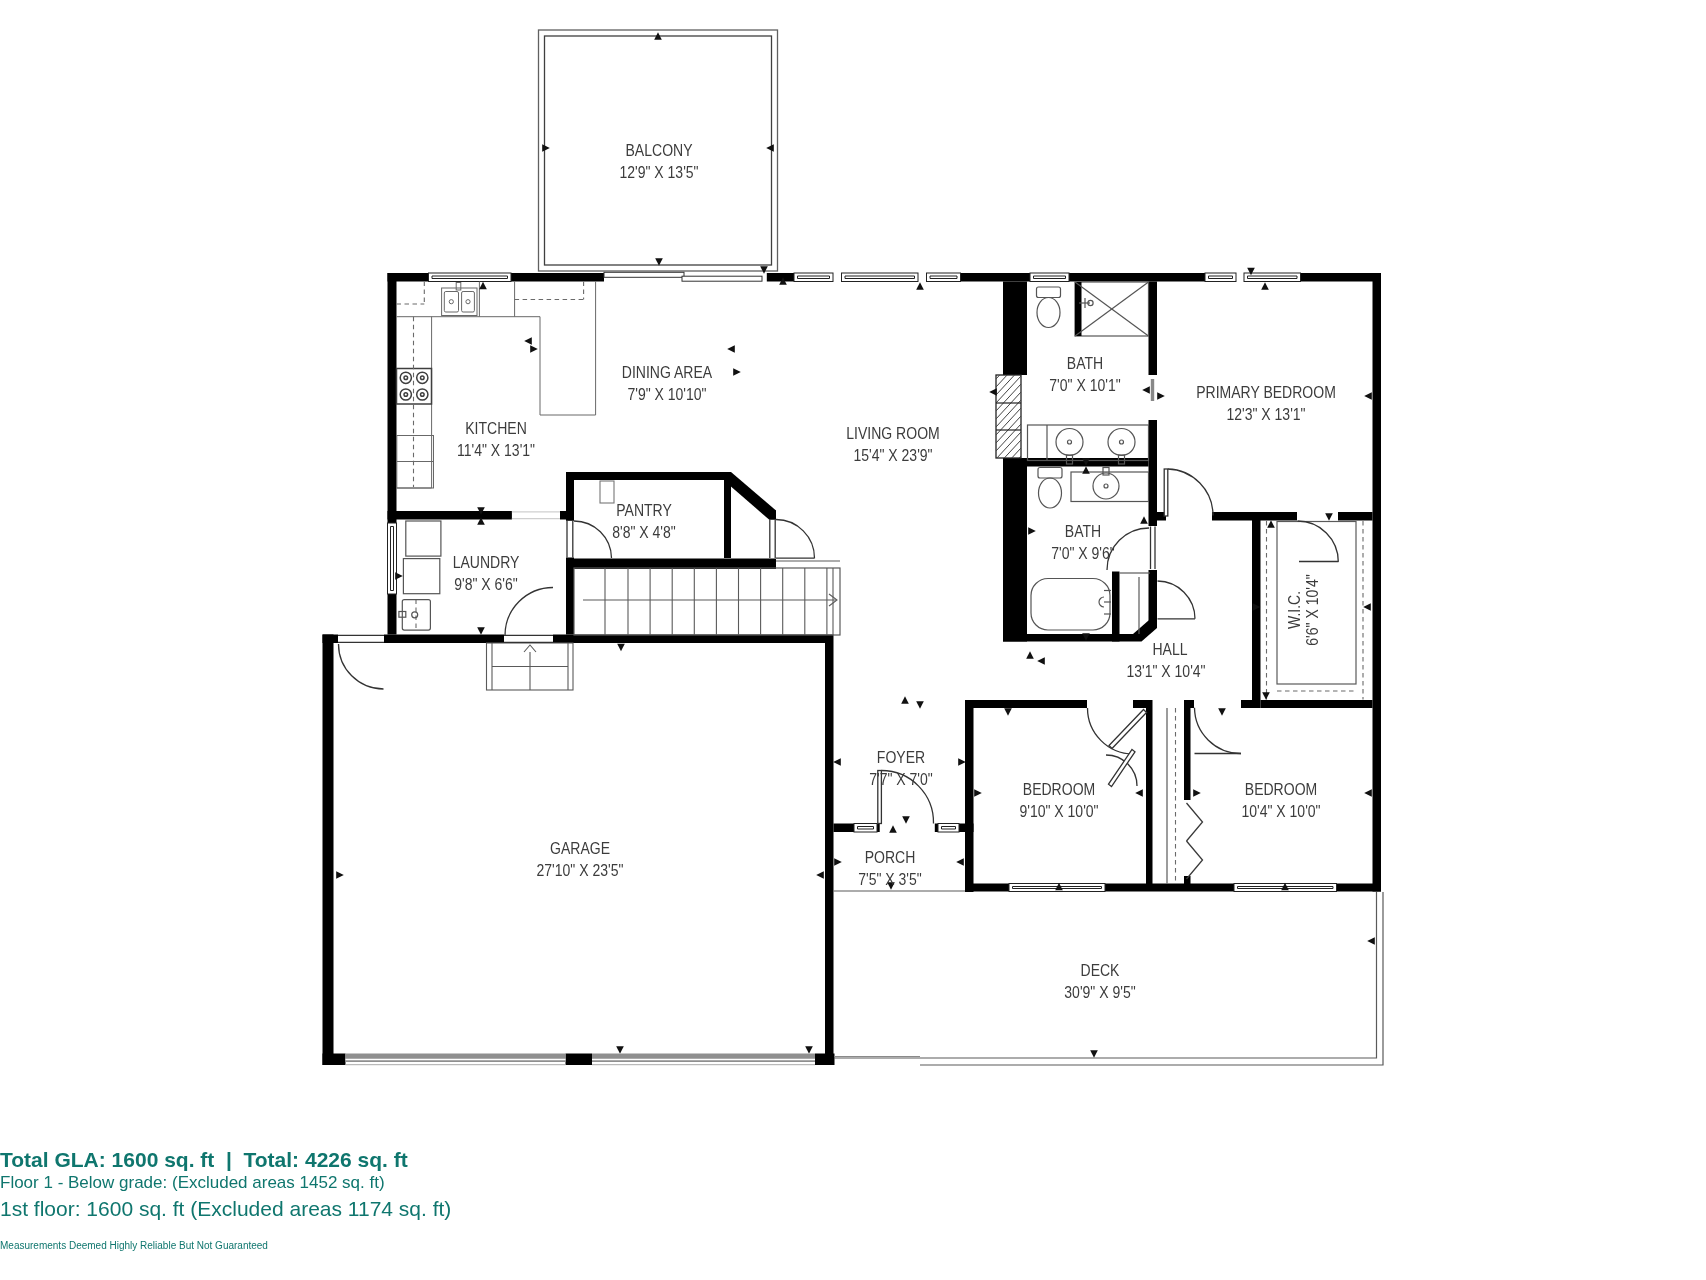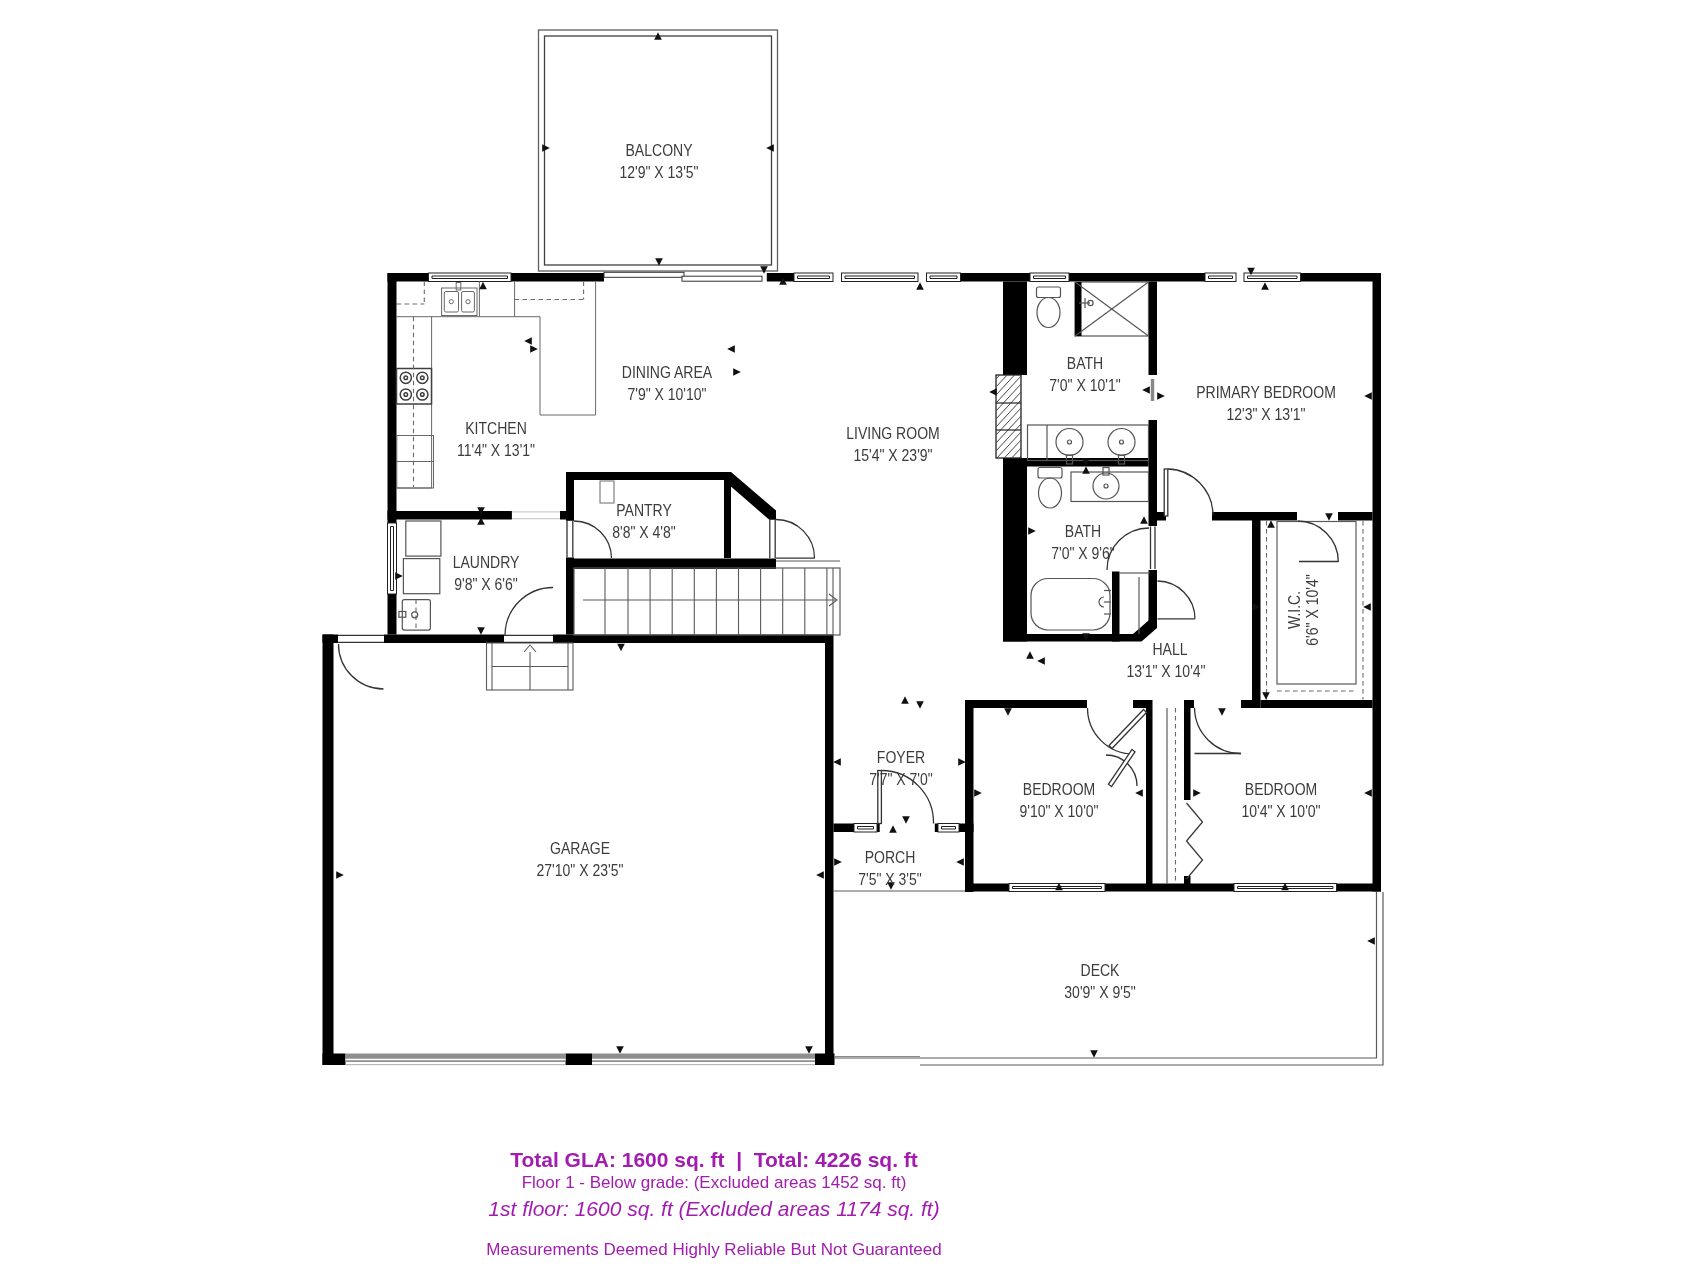--- a/index.html
+++ b/index.html
@@ -4,7 +4,7 @@
 html,body{margin:0;padding:0;background:#fff;width:1706px;height:1280px;overflow:hidden;}
 body{transform:translateZ(0);-webkit-font-smoothing:antialiased;}
 *{font-family:"Liberation Sans",sans-serif;}
-.bt{position:absolute;left:0;width:1428px;text-align:center;color:#a21caf;}
+.bt{position:absolute;left:0;width:1428px;text-align:left;color:#0f766e;}
 svg text{fill:#3c3c3c;}
 </style></head>
 <body>

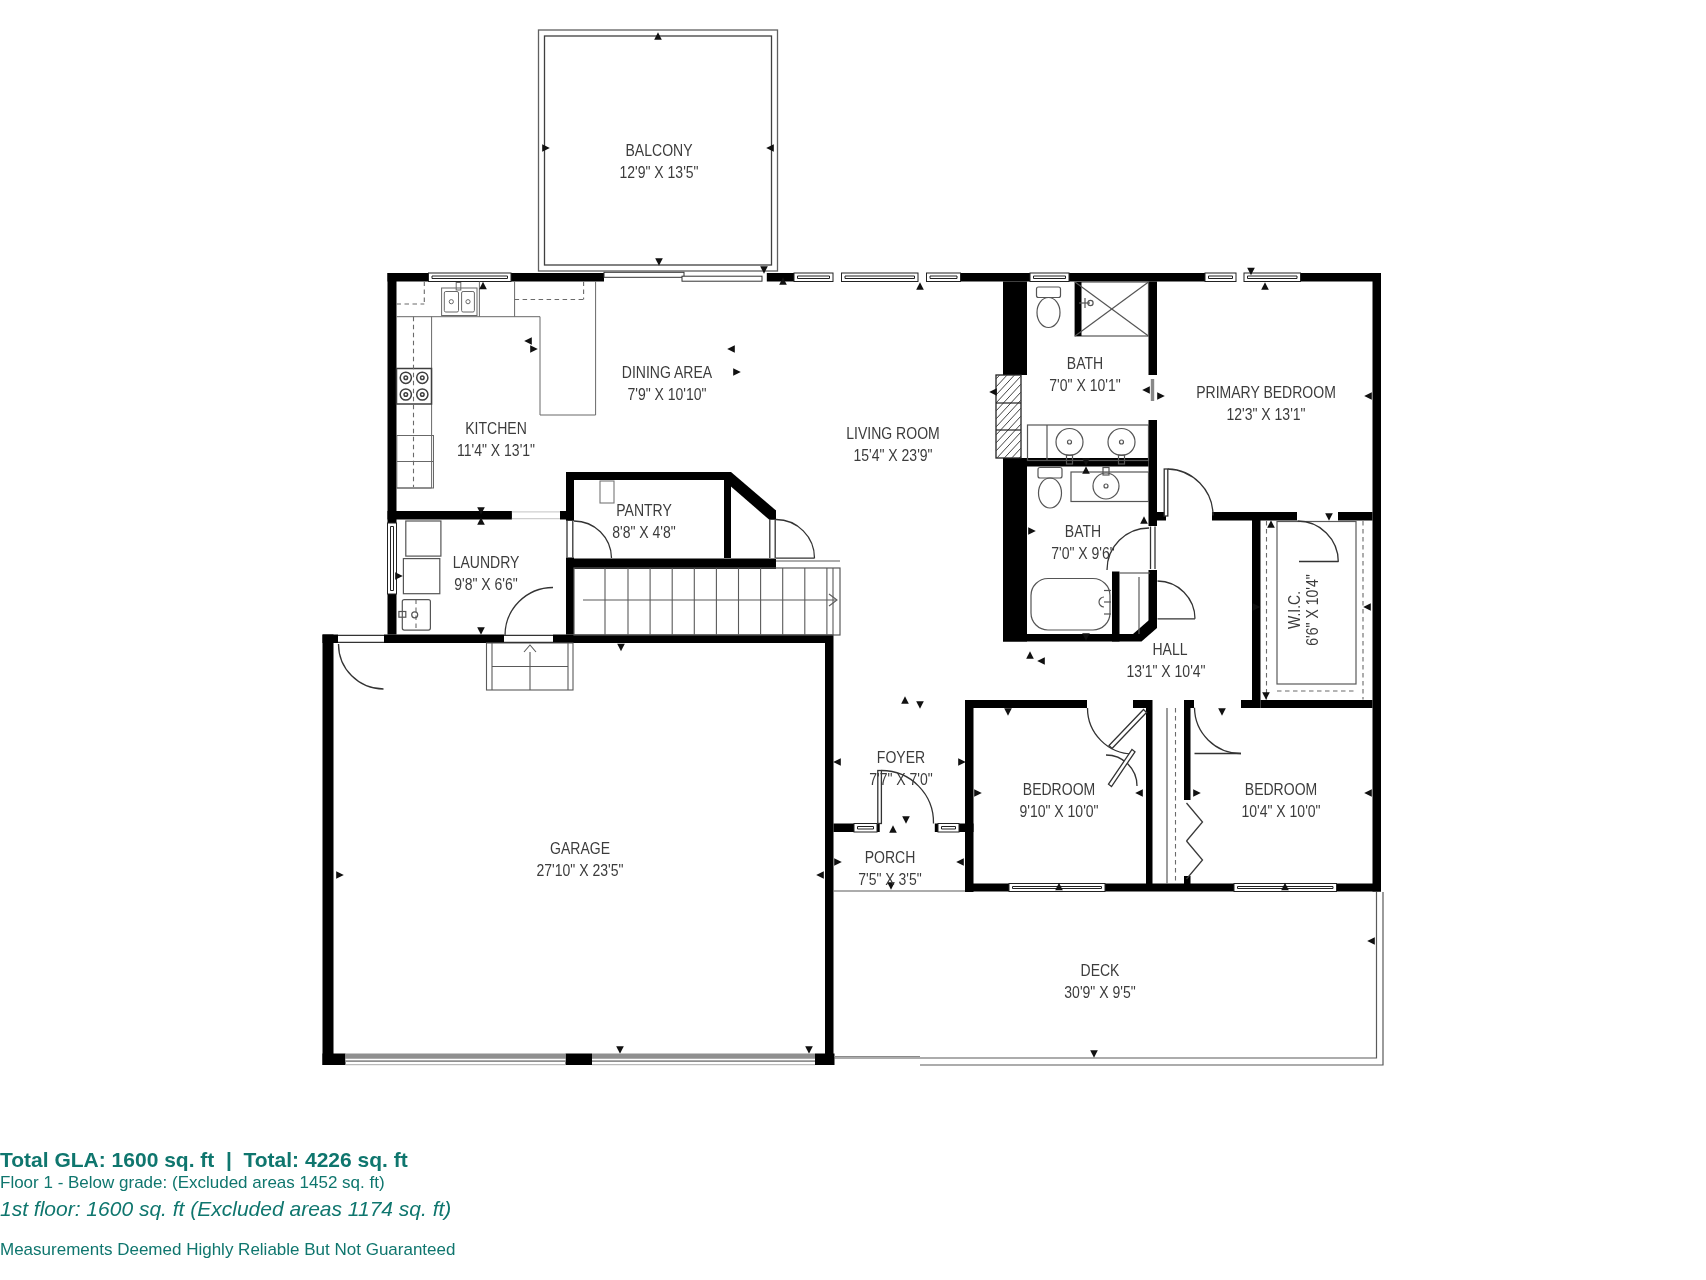--- a/index.html
+++ b/index.html
@@ -430,7 +430,7 @@
 </svg>
 <div class="bt" style="top:1148px;font-size:21px;font-weight:bold;">Total GLA: 1600 sq. ft&nbsp; | &nbsp;Total: 4226 sq. ft</div>
 <div class="bt" style="top:1172.5px;font-size:17px;">Floor 1 - Below grade: (Excluded areas 1452 sq. ft)</div>
-<div class="bt" style="top:1197px;font-size:21px;font-style:italic;">1st floor: 1600 sq. ft (Excluded areas 1174 sq. ft)</div>
+<div class="bt" style="top:1197px;font-size:21px;">1st floor: 1600 sq. ft (Excluded areas 1174 sq. ft)</div>
 <div class="bt" style="top:1240px;font-size:17px;">Measurements Deemed Highly Reliable But Not Guaranteed</div>
 
 </body></html>

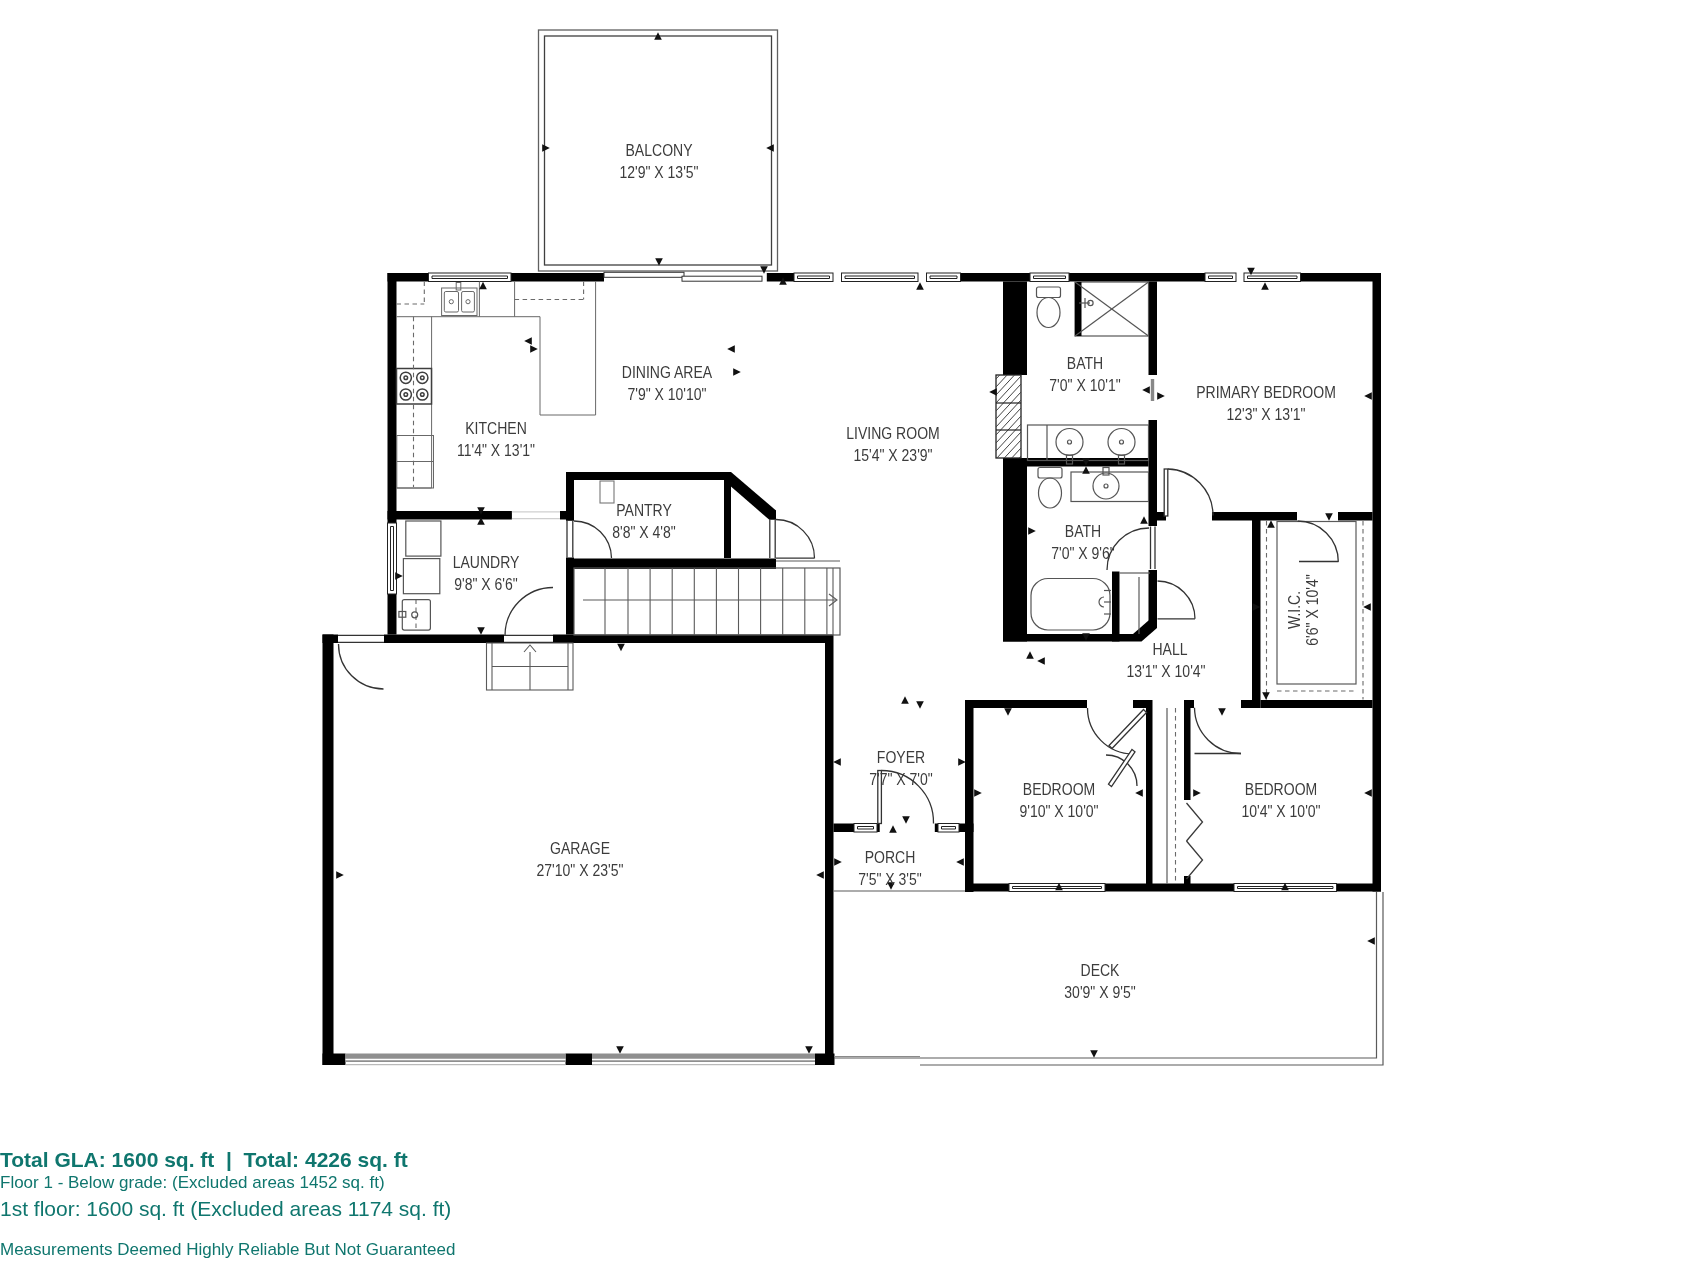--- a/index.html
+++ b/index.html
@@ -431,6 +431,6 @@
 <div class="bt" style="top:1148px;font-size:21px;font-weight:bold;">Total GLA: 1600 sq. ft&nbsp; | &nbsp;Total: 4226 sq. ft</div>
 <div class="bt" style="top:1172.5px;font-size:17px;">Floor 1 - Below grade: (Excluded areas 1452 sq. ft)</div>
 <div class="bt" style="top:1197px;font-size:21px;">1st floor: 1600 sq. ft (Excluded areas 1174 sq. ft)</div>
-<div class="bt" style="top:1240px;font-size:17px;">Measurements Deemed Highly Reliable But Not Guaranteed</div>
+<div class="bt" style="top:1240px;font-size:10px;">Measurements Deemed Highly Reliable But Not Guaranteed</div>
 
 </body></html>

